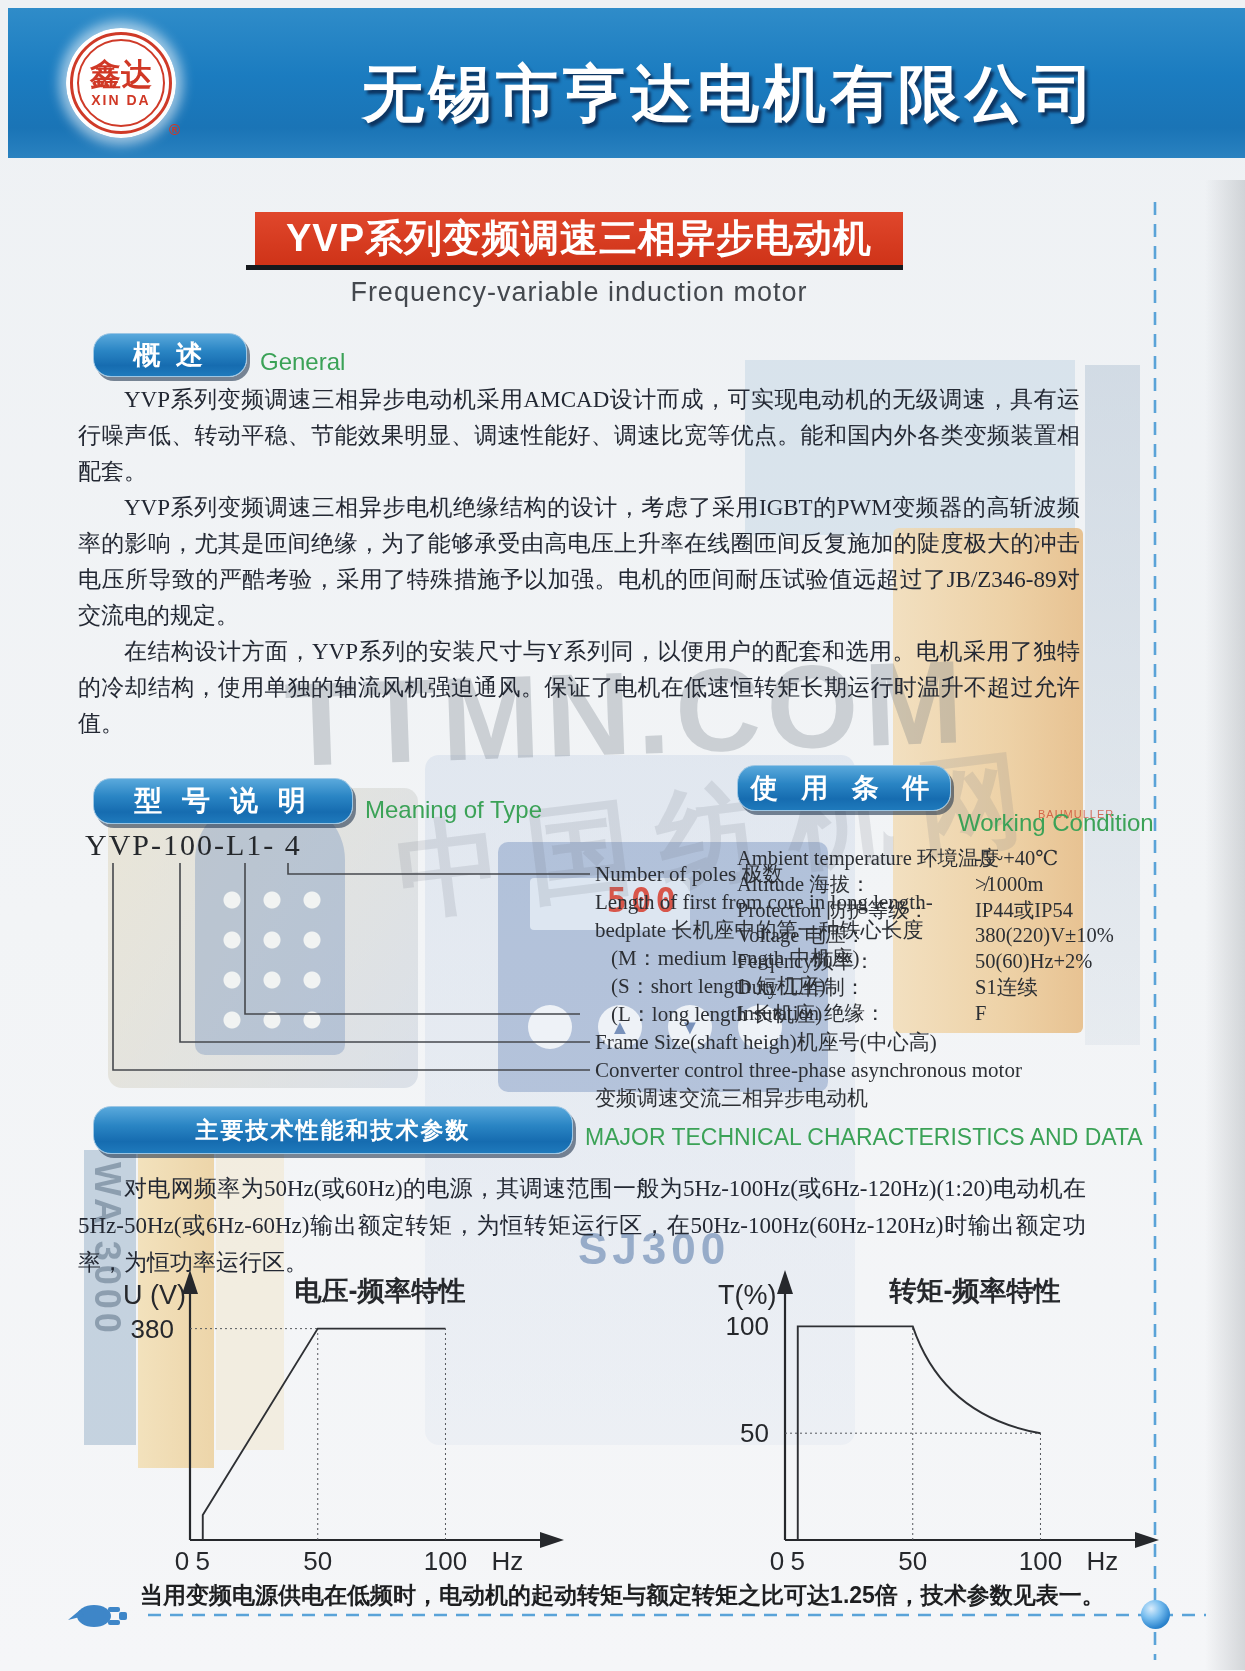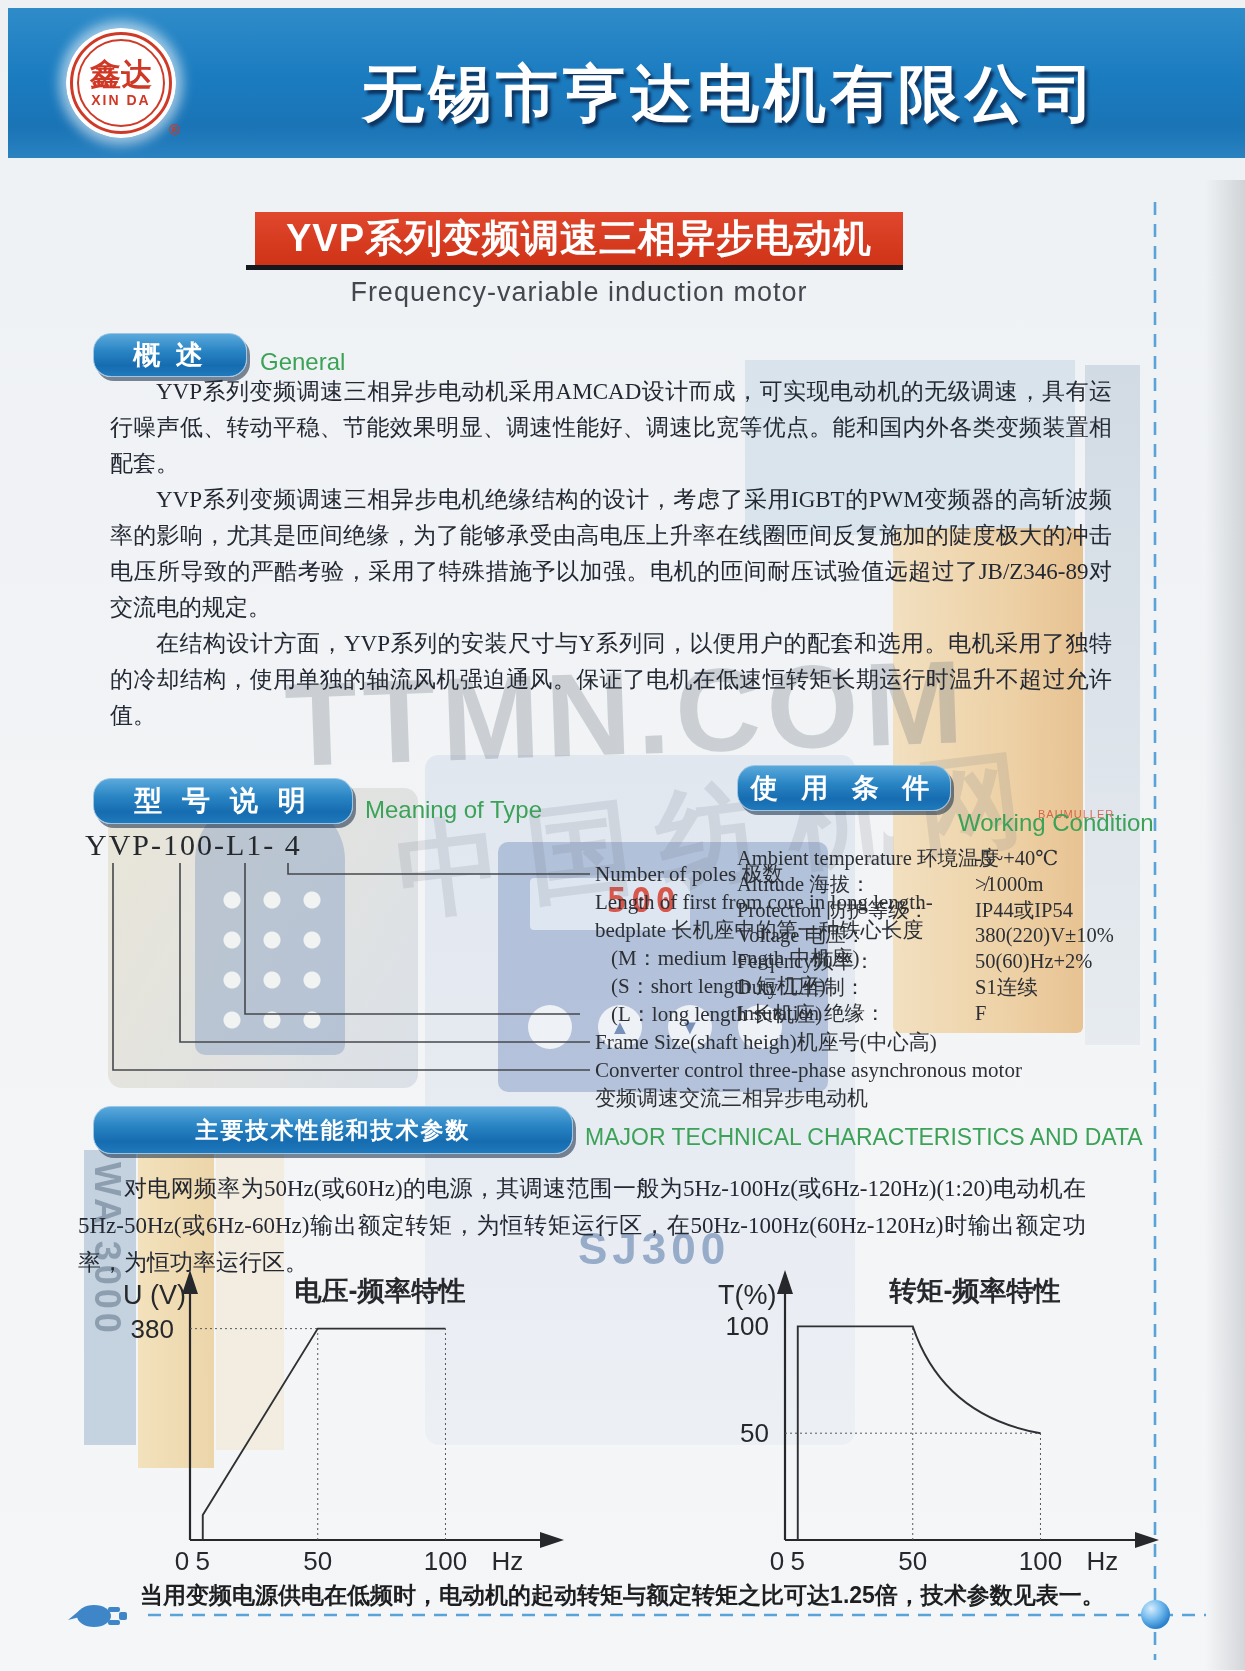--- a/index.html
+++ b/index.html
@@ -36,7 +36,7 @@
            box-shadow:3px 4px 0 rgba(18,40,68,.55);}
   .sec-en{position:absolute;z-index:4;color:#3ba257;font-size:24px;}
   
-  .paras{position:absolute;left:78px;top:374px;width:1002px;z-index:3;margin-left:32px;}
+  .paras{position:absolute;left:78px;top:382px;width:1002px;z-index:3;}
   .paras p{margin:0;text-indent:2em;text-align:justify;color:#232833;
            font:23px/36px "Liberation Serif","DejaVu Serif",serif;}
   .model{position:absolute;left:85px;top:828px;z-index:4;color:#25282c;letter-spacing:2px;

